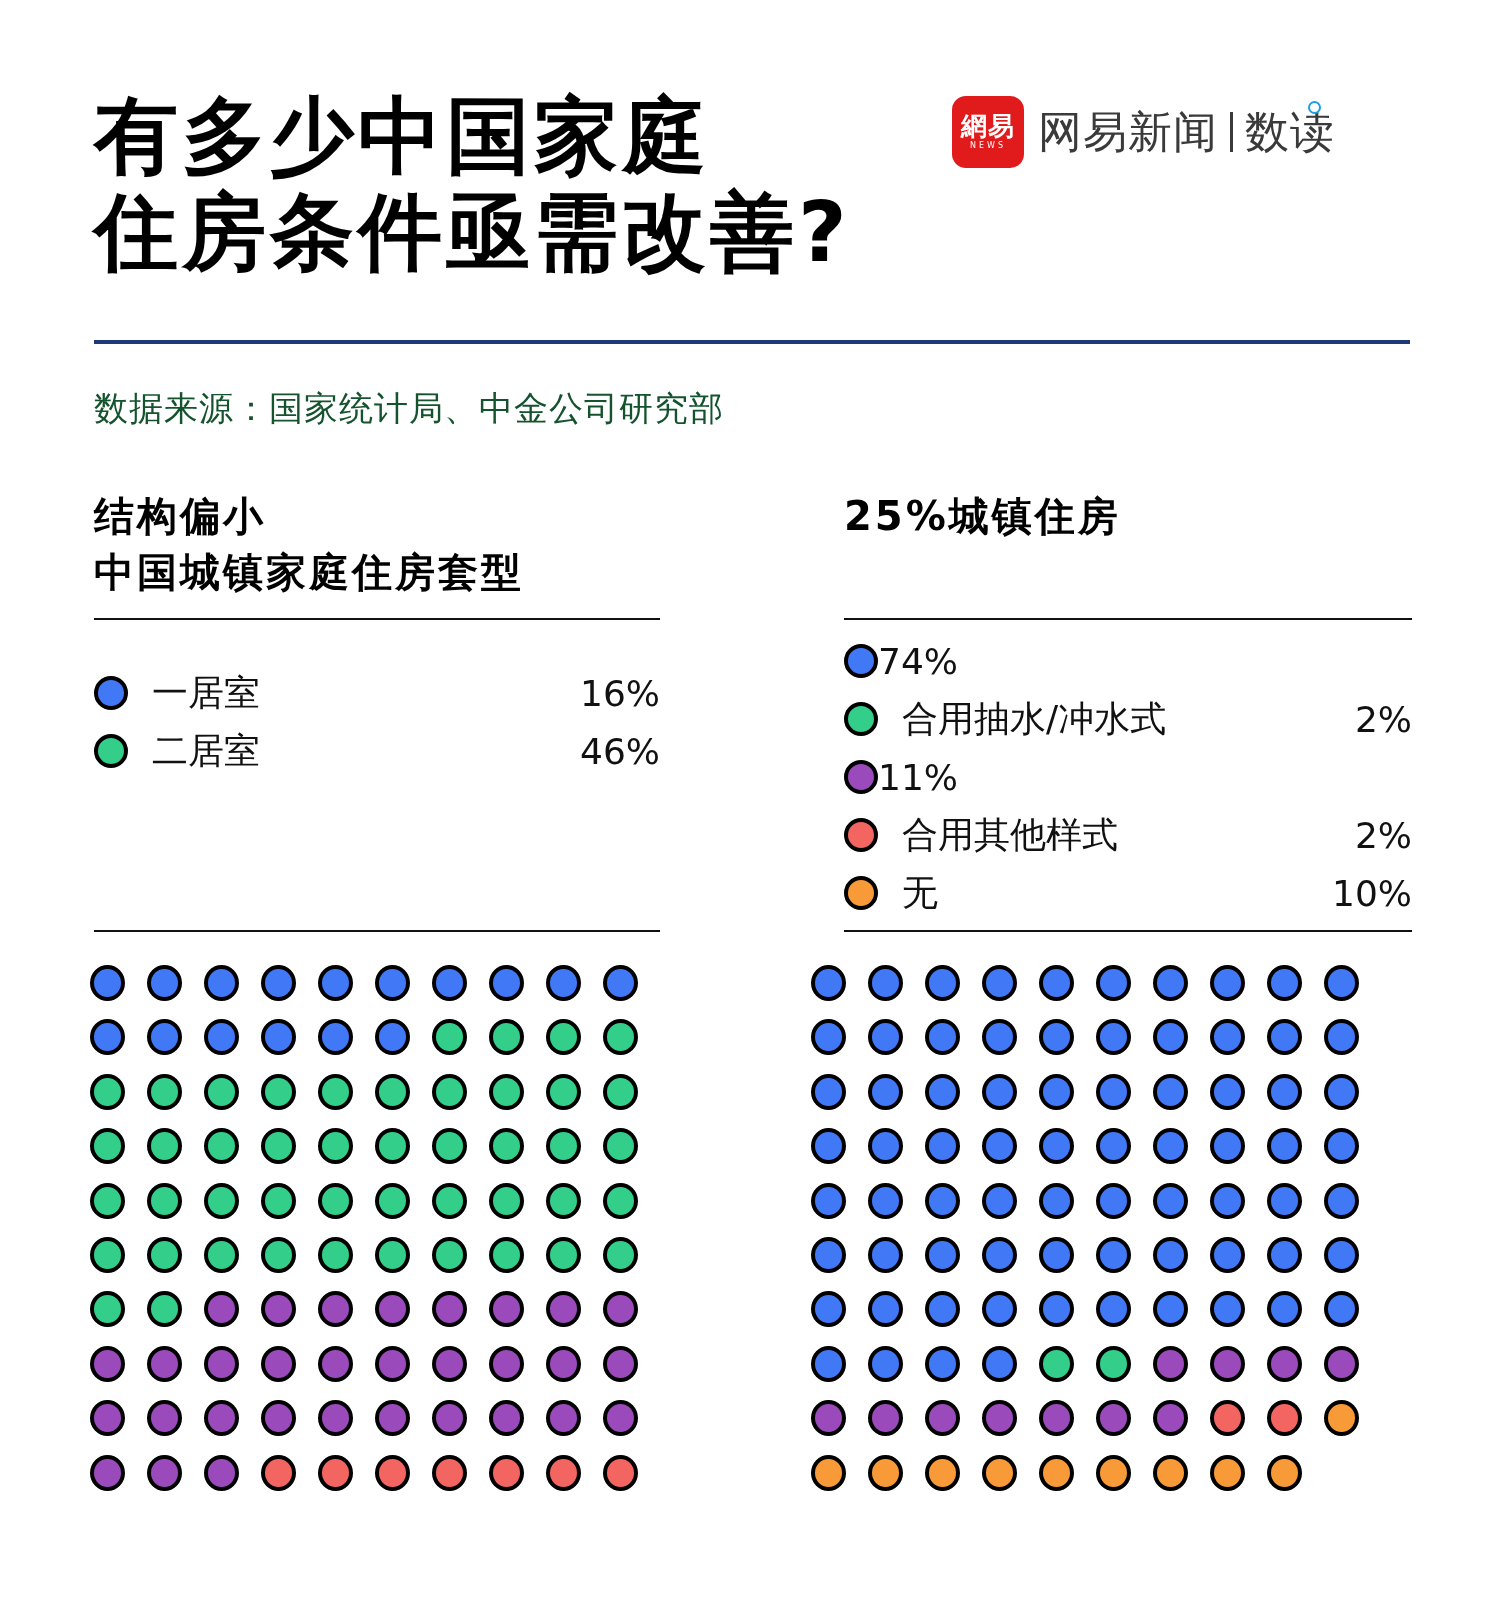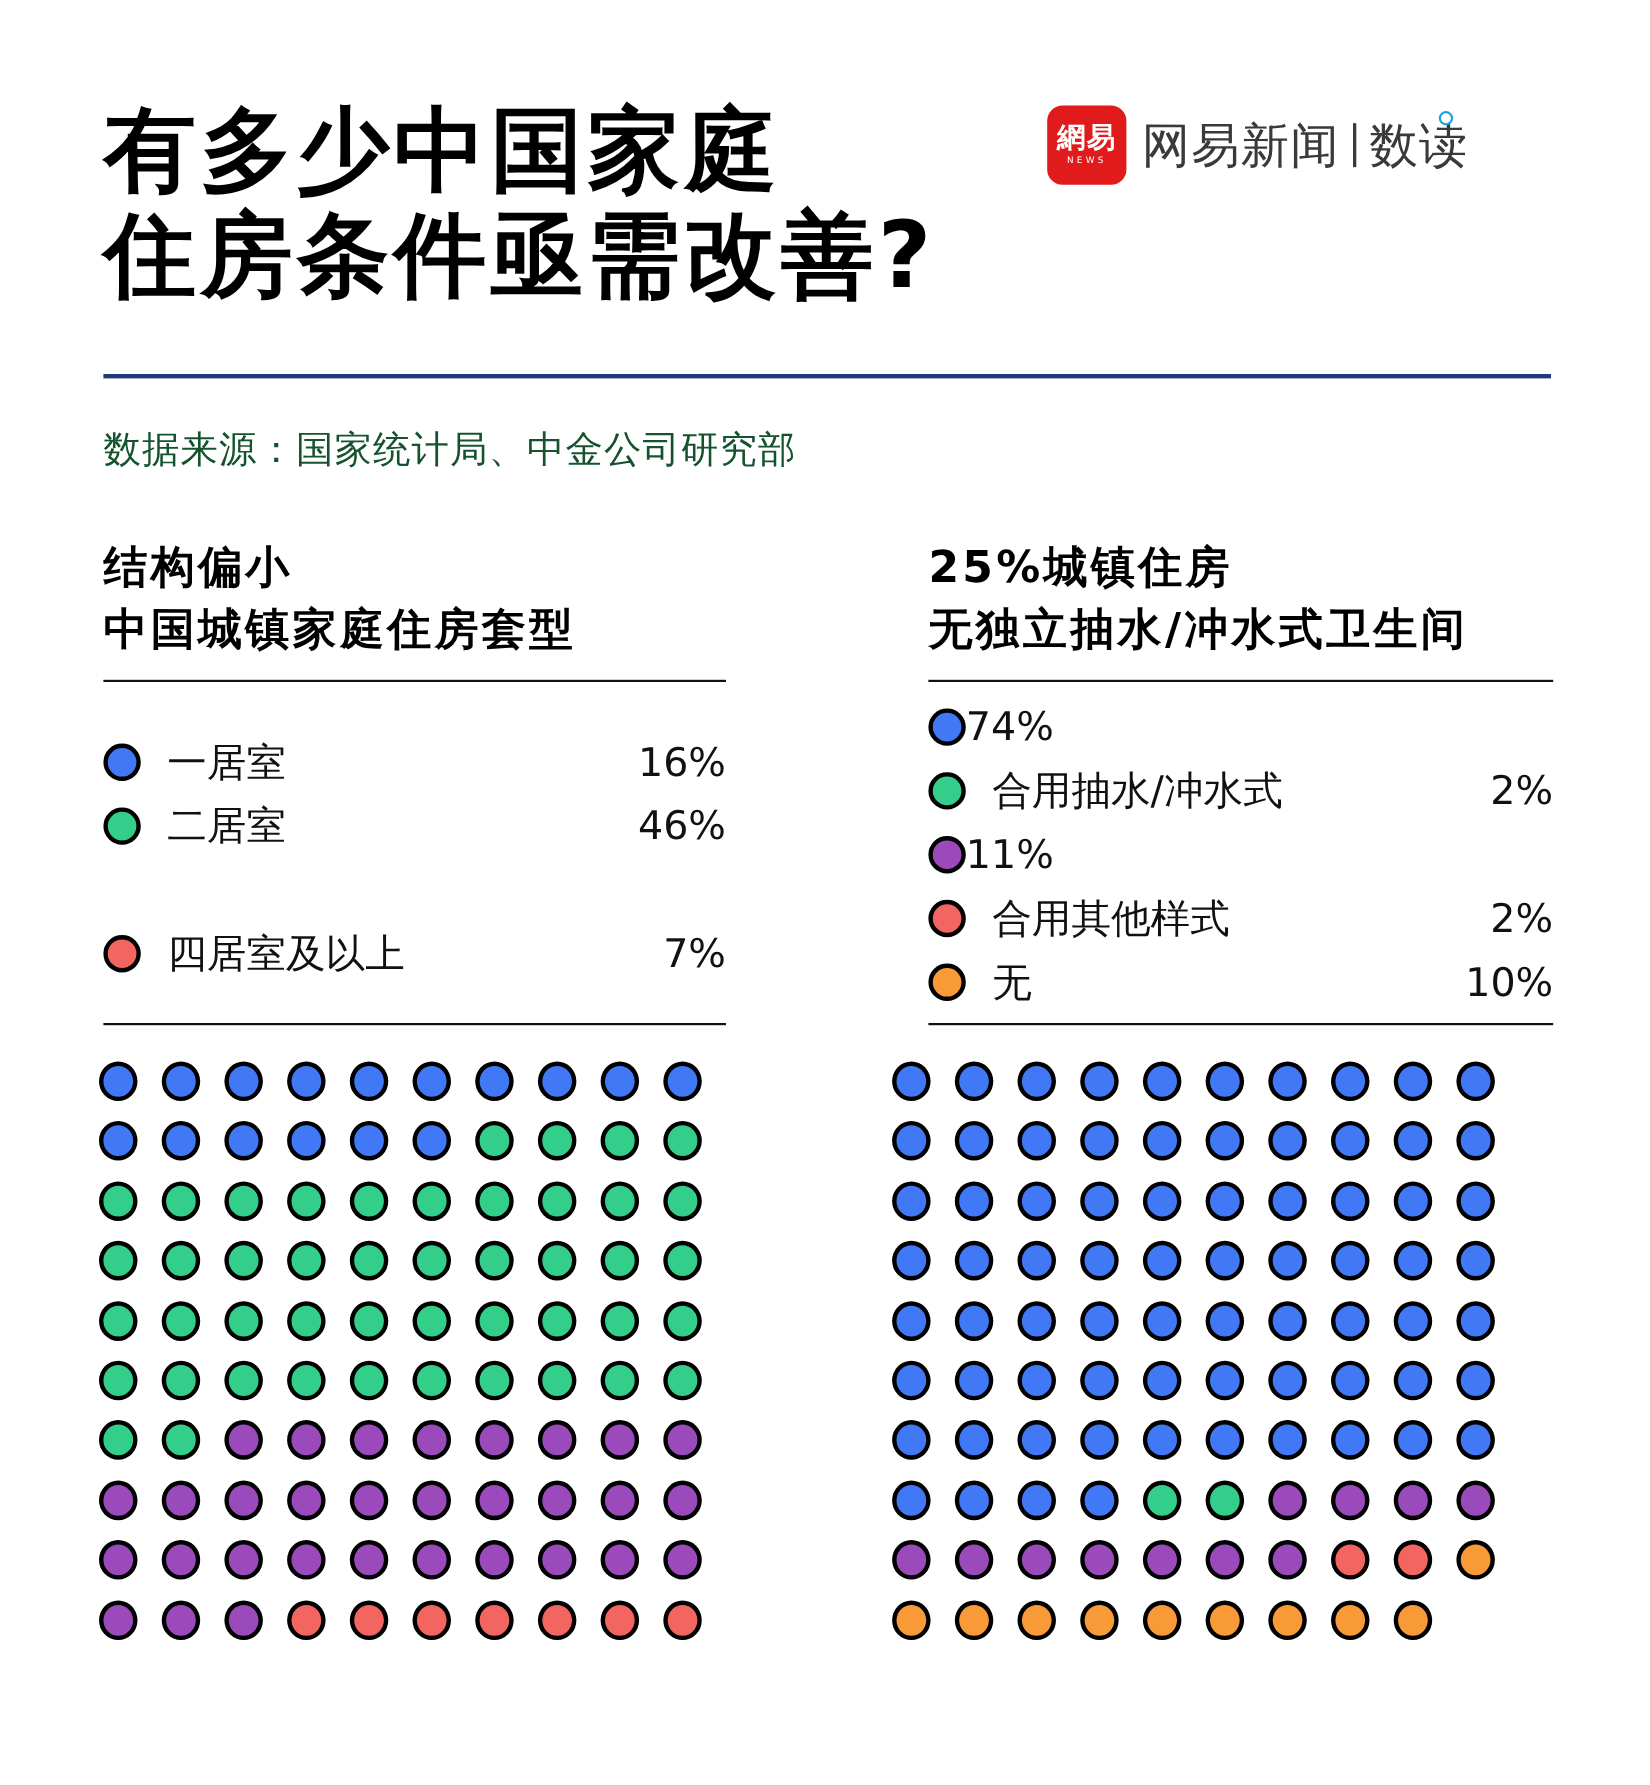--- a/index.html
+++ b/index.html
@@ -83,7 +83,6 @@
 <div class="panel right">
   <div class="panel-title">
     <div>25%城镇住房</div>
-    <div>无独立抽水/冲水式卫生间</div>
   </div>
   <div class="rule" style="margin-top:12px;"></div>
   <div class="legend" id="legend-1" style="height:310px;">

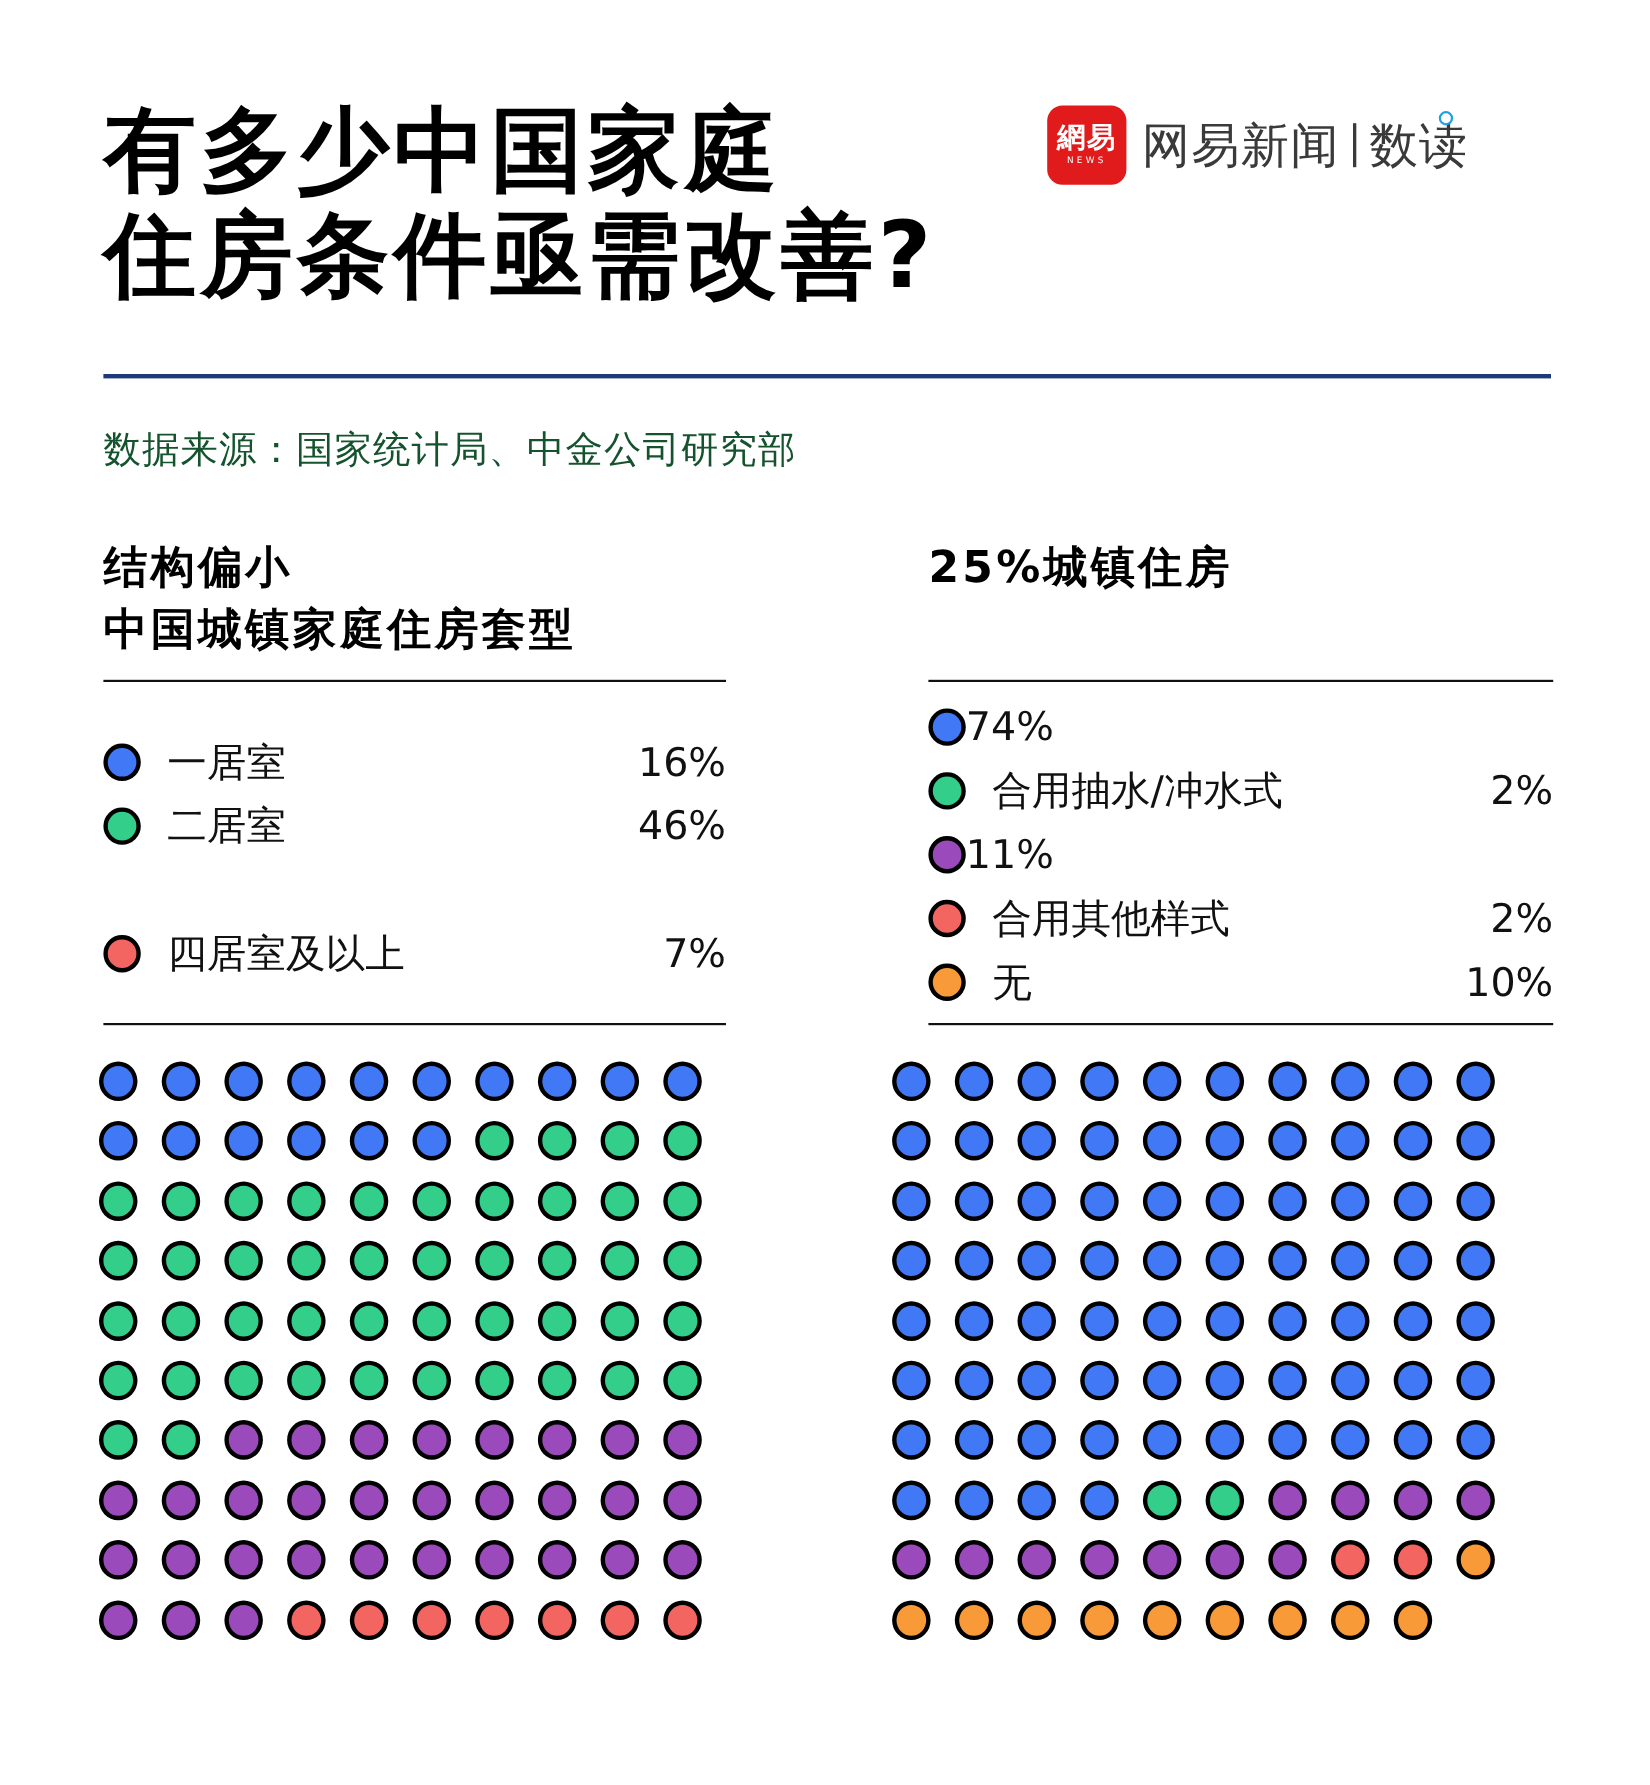--- a/index.html
+++ b/index.html
@@ -70,11 +70,6 @@
         <span class="legend-dot" style="background: rgb(50, 206, 138);"></span>
         <span class="legend-label">二居室</span>
         <span class="legend-value">46%</span>
-      </div>
-      <div class="legend-row" style="top: 222px;">
-        <span class="legend-dot" style="background: rgb(243, 101, 96);"></span>
-        <span class="legend-label">四居室及以上</span>
-        <span class="legend-value">7%</span>
       </div>
     </div>
   <div class="rule"></div>

